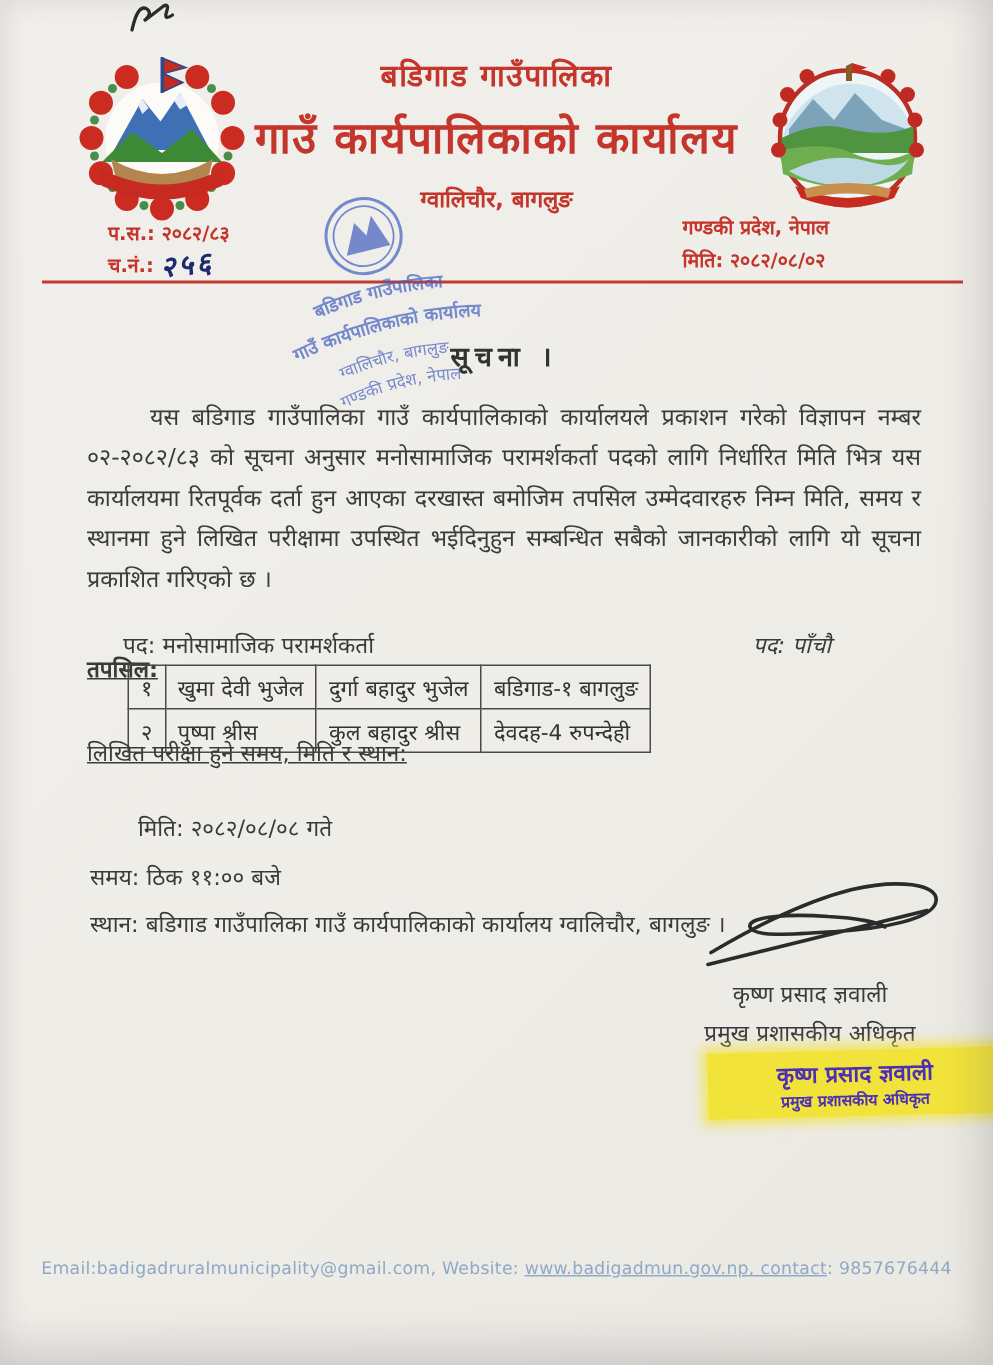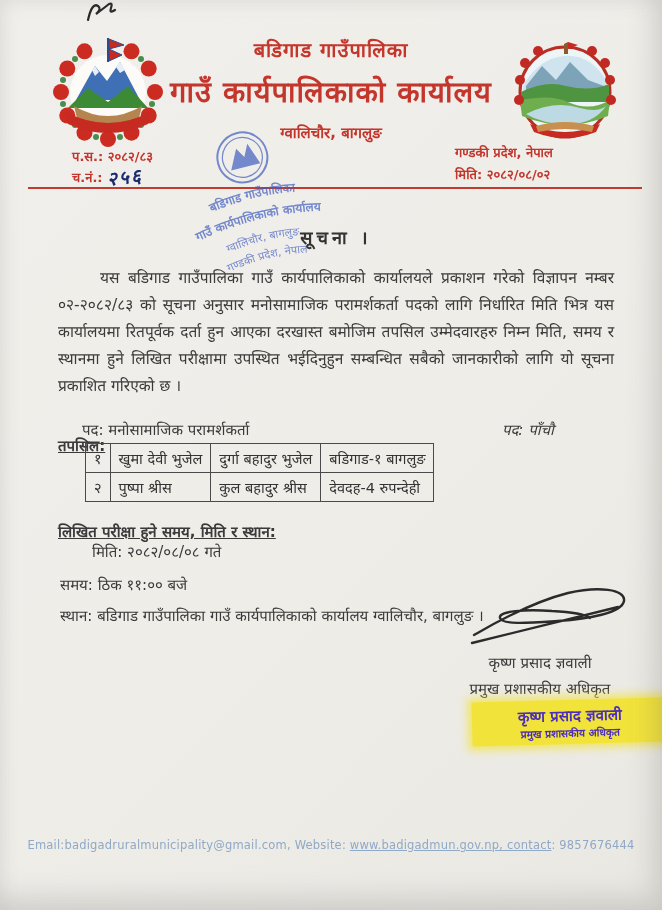--- a/index.html
+++ b/index.html
@@ -35,7 +35,7 @@
   table.cand th,table.cand td{border:1.4px solid #4a4a4a;padding:2px 8px;height:24px;font-weight:normal;}
   table.cand th{text-align:center;}
   td.c{text-align:center;}
-  .exam-head{position:absolute;top:306px;left:0;font-size:15px;font-weight:bold;text-decoration:underline;}
+  .exam-head{position:absolute;top:276px;left:0;font-size:15px;font-weight:normal;text-decoration:underline;}
   .exam-line1{position:absolute;top:326px;left:2px;font-size:15px;margin-left:32px;}
   .exam-line2{position:absolute;top:359px;left:2px;font-size:15px;}
   .exam-line3{position:absolute;top:390px;left:2px;font-size:15px;}

